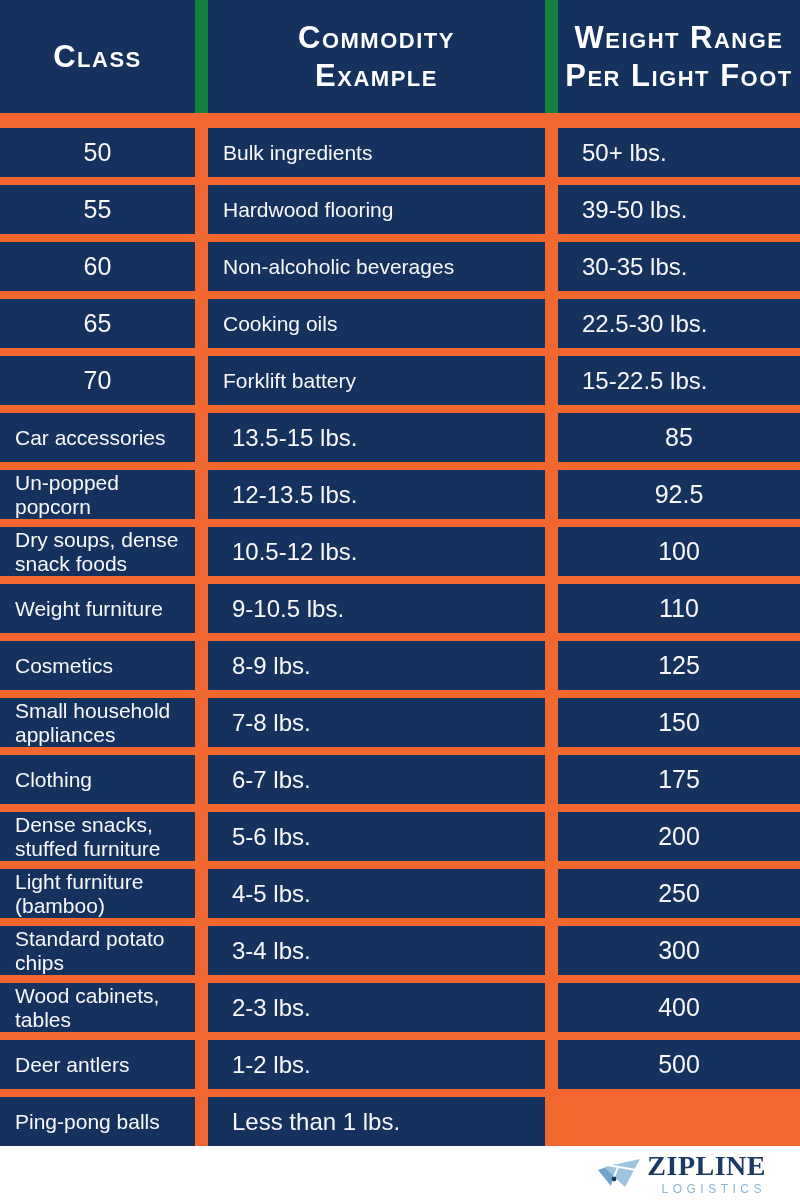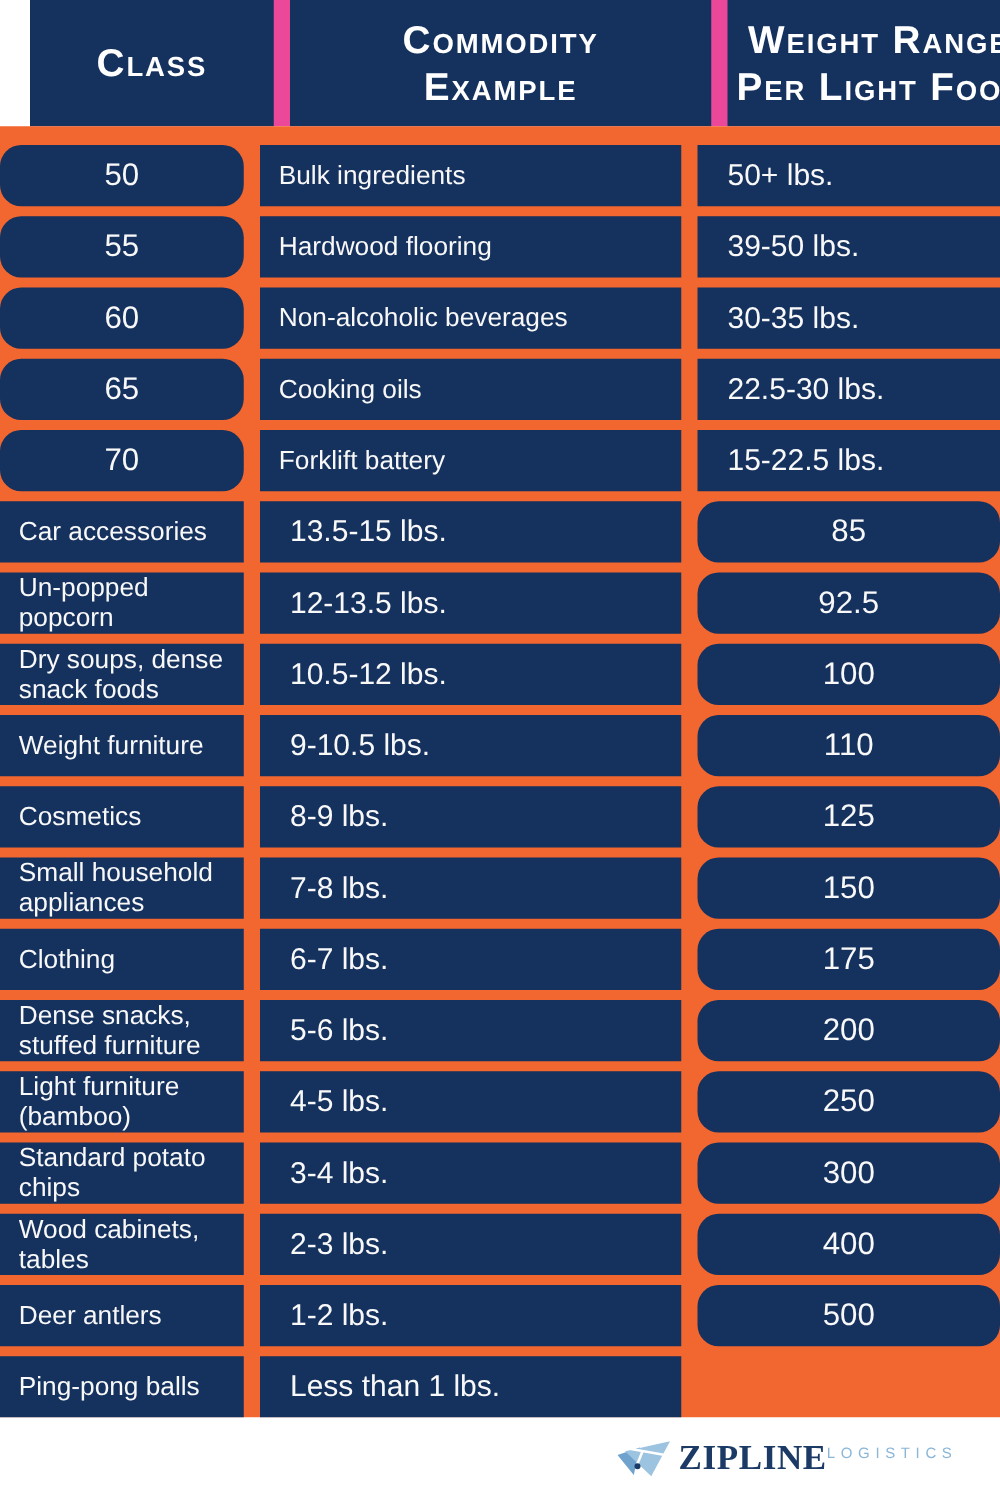--- a/index.html
+++ b/index.html
@@ -18,9 +18,8 @@
     display: grid;
     grid-template-columns: 195px 337px 242px;
     column-gap: 13px;
-    background: #ec4899;
-    height: 101px;
-    margin-left: 24px;
+    background: #15803d;
+    height: 113px;
   }
   .hcell {
     background: #15315E;

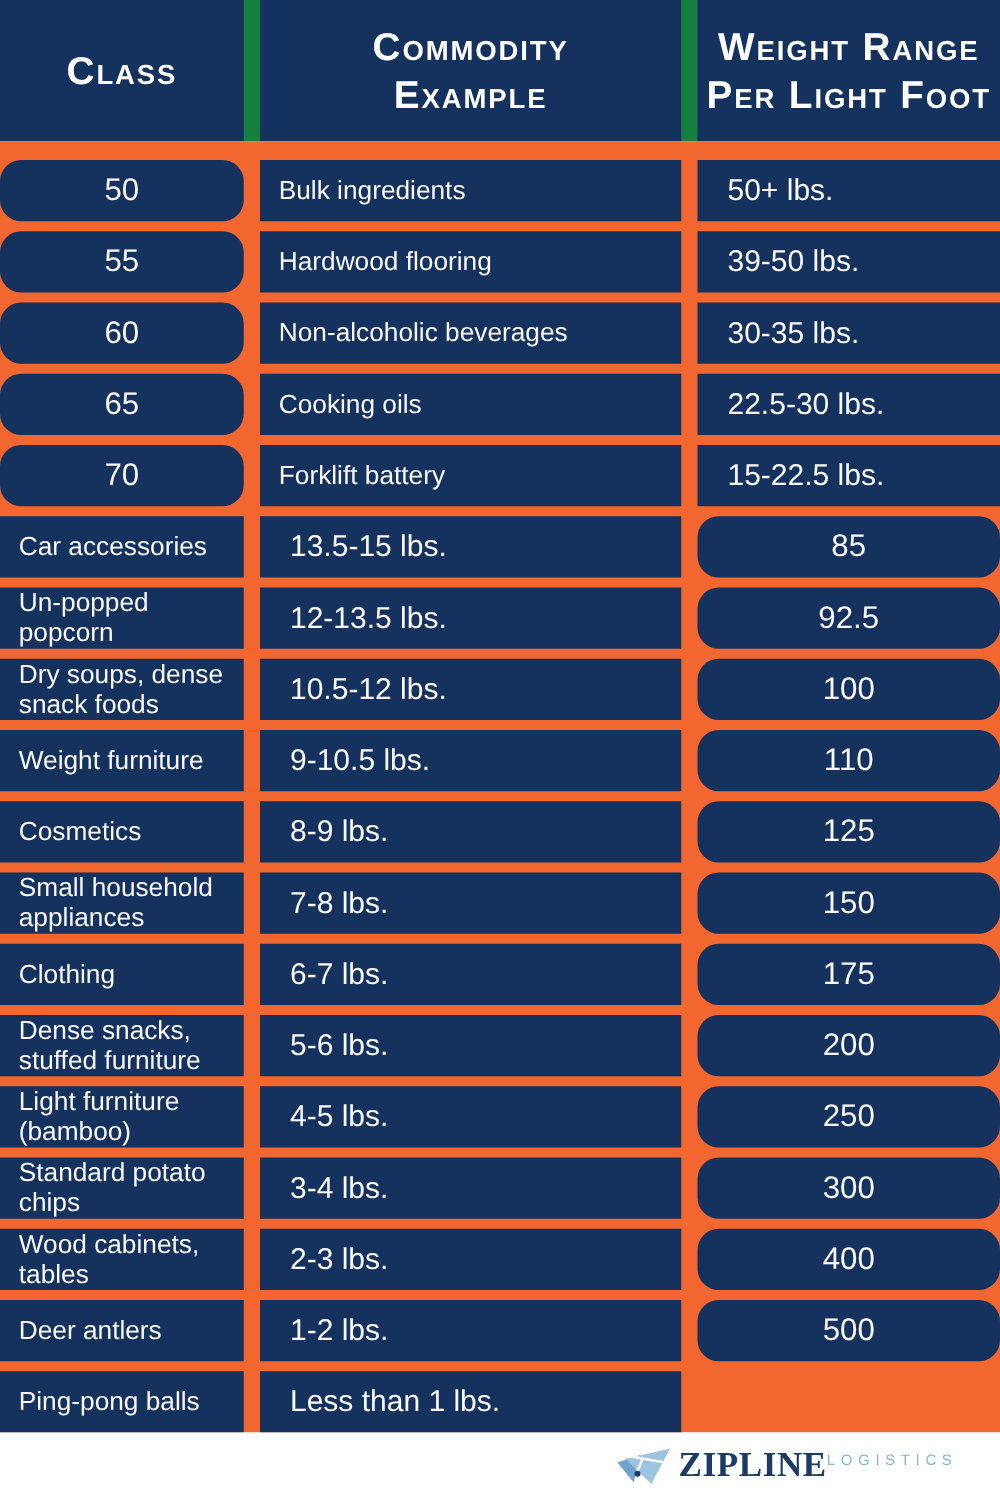--- a/index.html
+++ b/index.html
@@ -49,7 +49,7 @@
     display: flex; align-items: center;
     overflow: hidden;
   }
-  .class-cell   { justify-content: center; font-size: 25px; border-radius: 17px; }
+  .class-cell   { justify-content: center; font-size: 25px; }
   .commodity-cell { padding-left: 15px; font-size: 21px; }
   .weight-cell  { padding-left: 24px; font-size: 24px; }
   

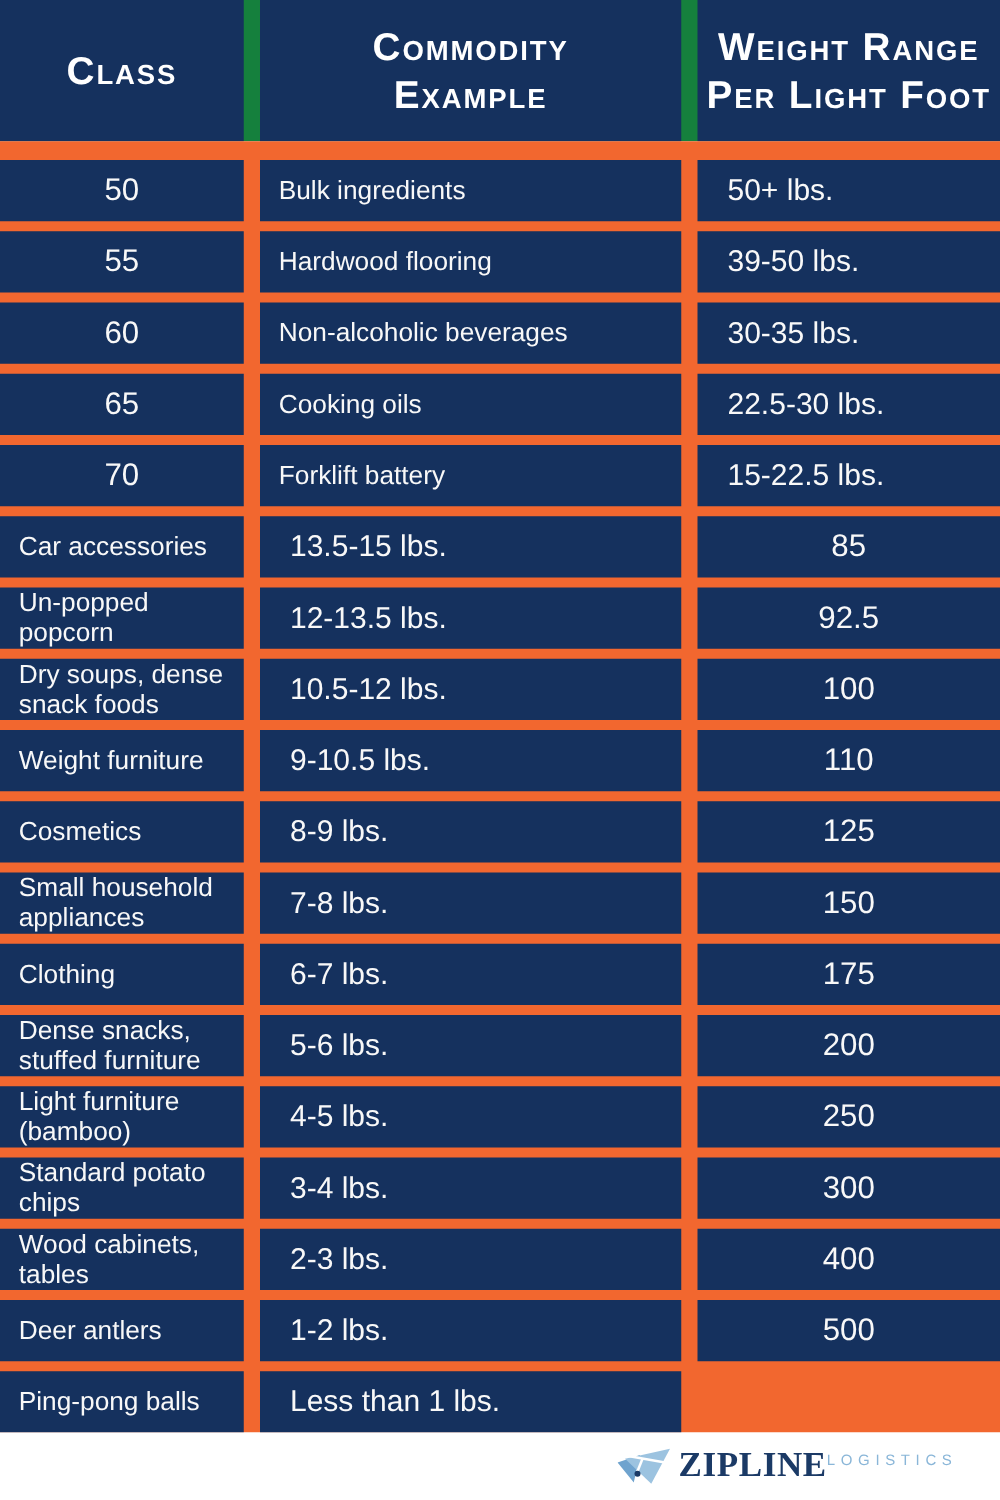--- a/index.html
+++ b/index.html
@@ -61,7 +61,7 @@
   }
   .logo { display: flex; align-items: center; gap: 7px; }
   .logo svg { display: block; }
-  .logo-text { display: flex; flex-direction: row; align-items: flex-start; }
+  .logo-text { display: flex; flex-direction: column; align-items: flex-end; }
   .brand {
     font-family: "Liberation Serif", serif;
     font-weight: bold;

